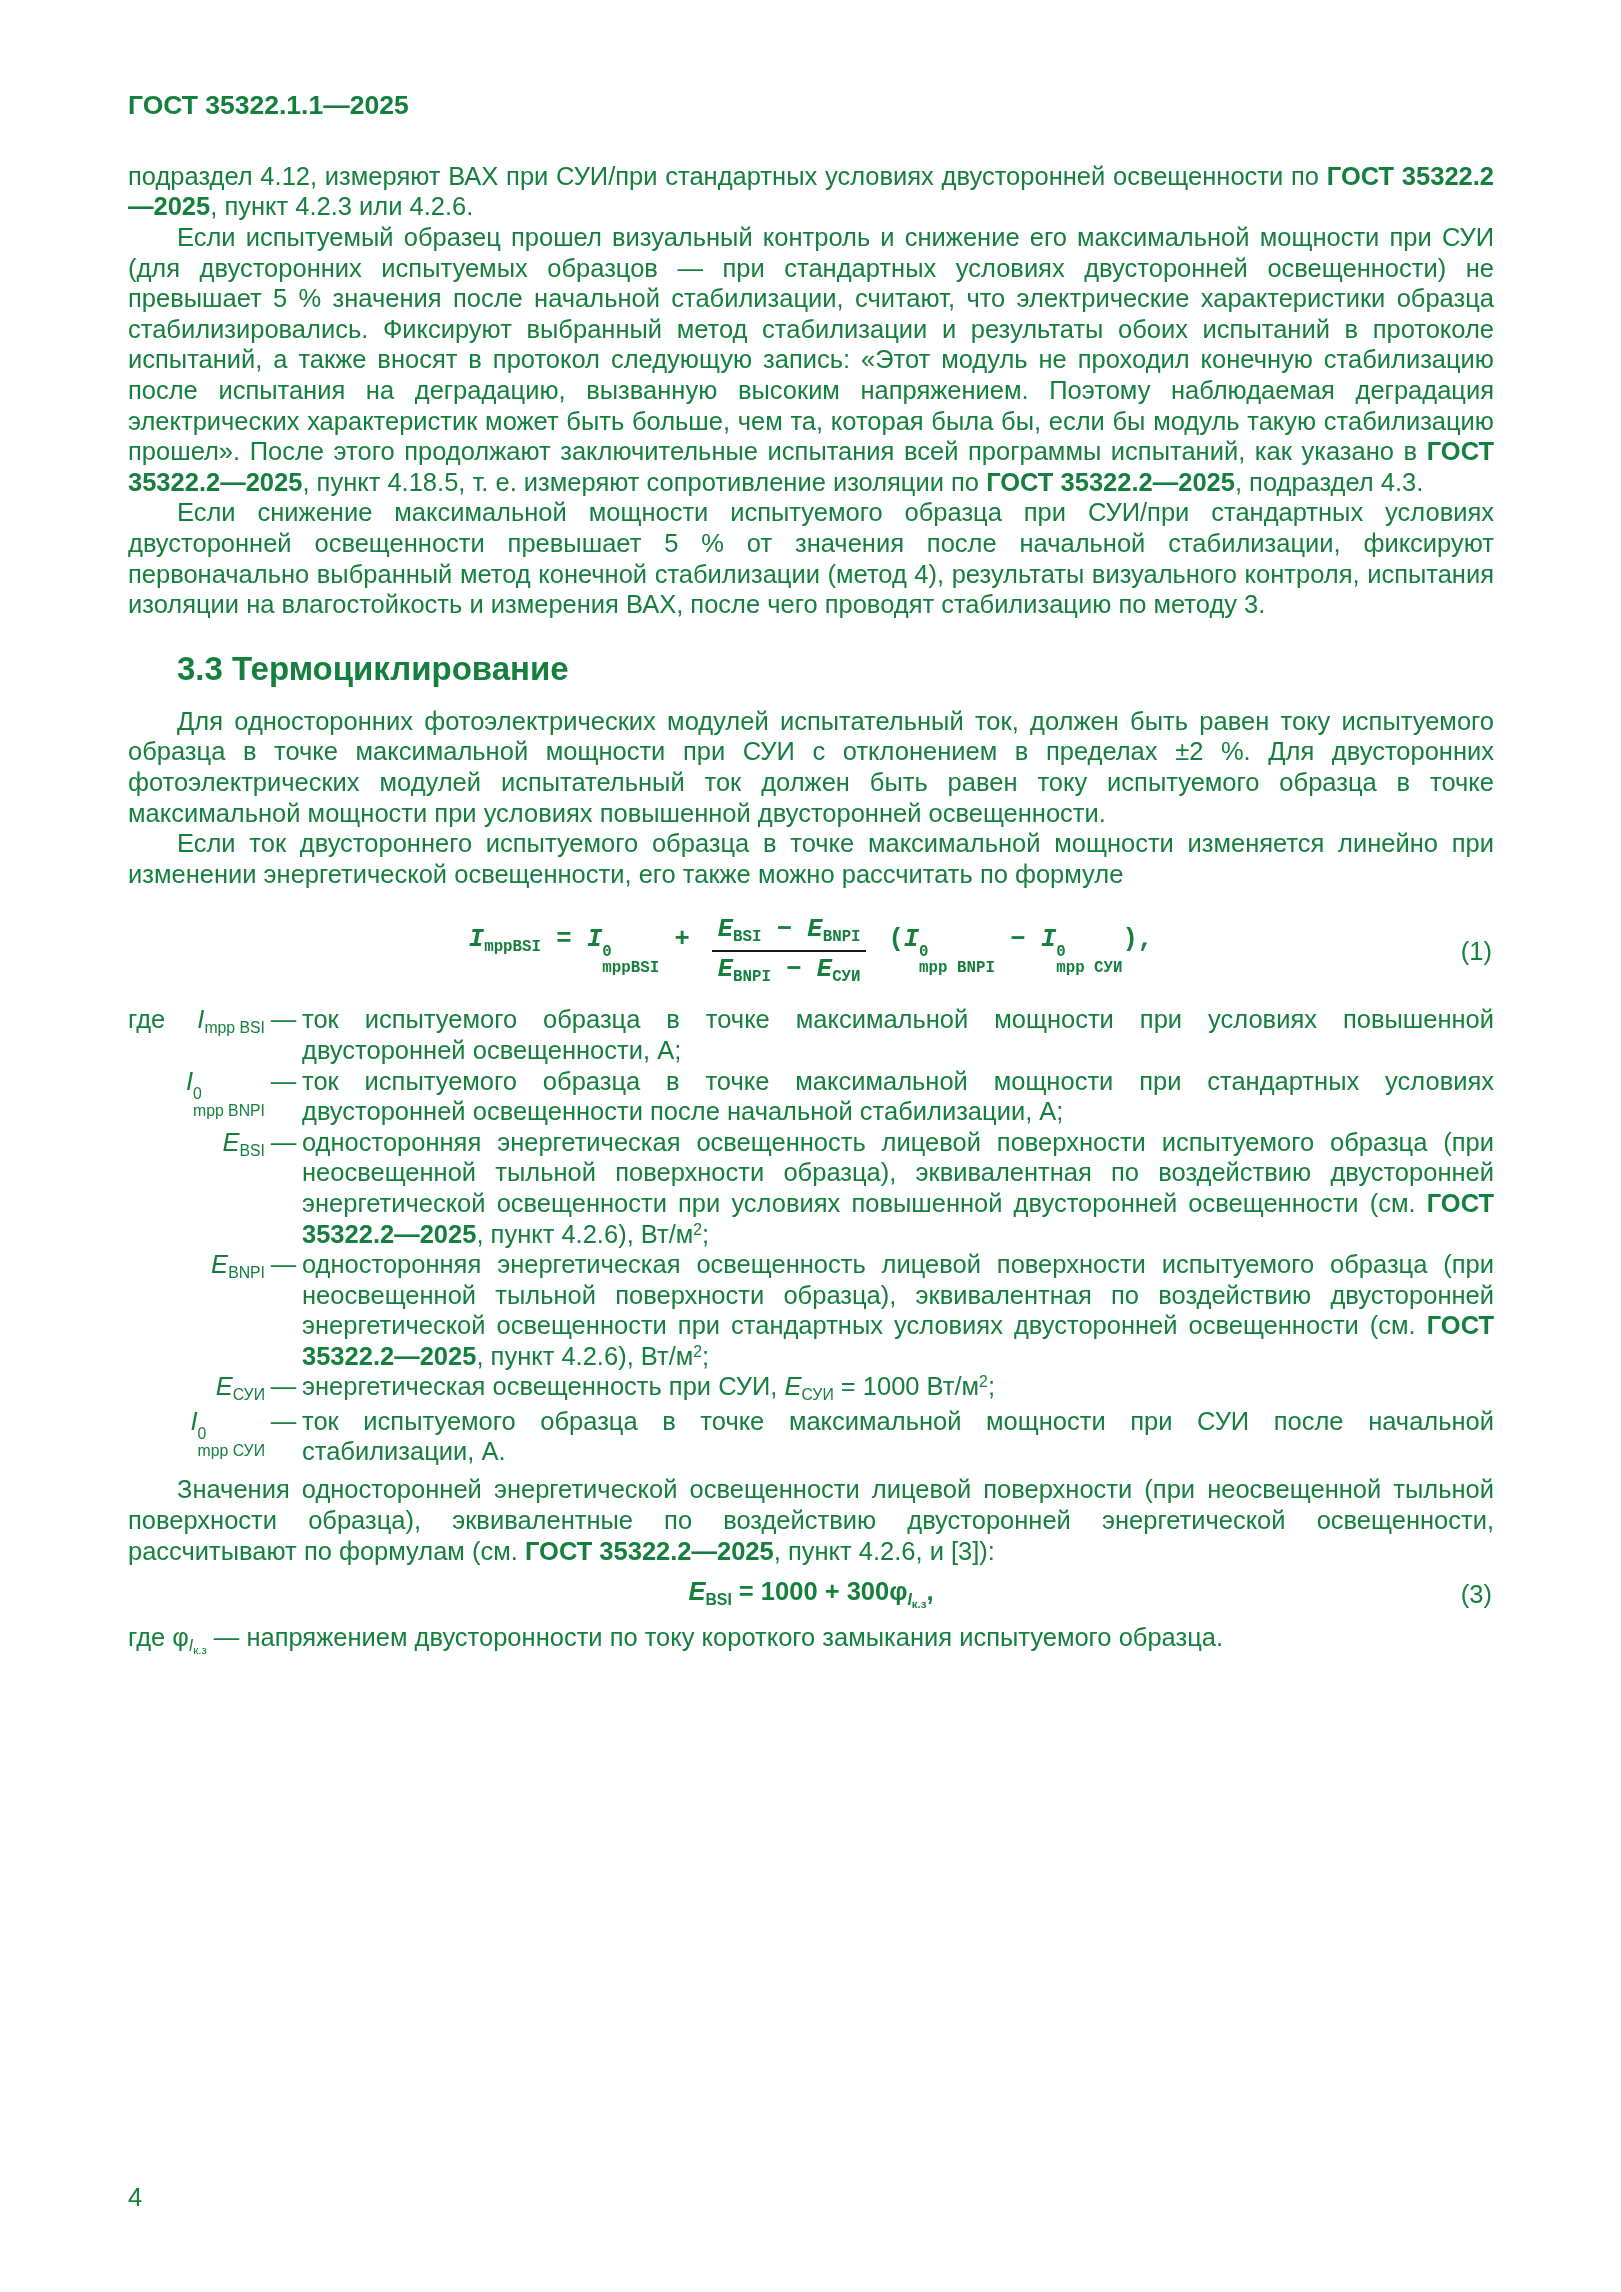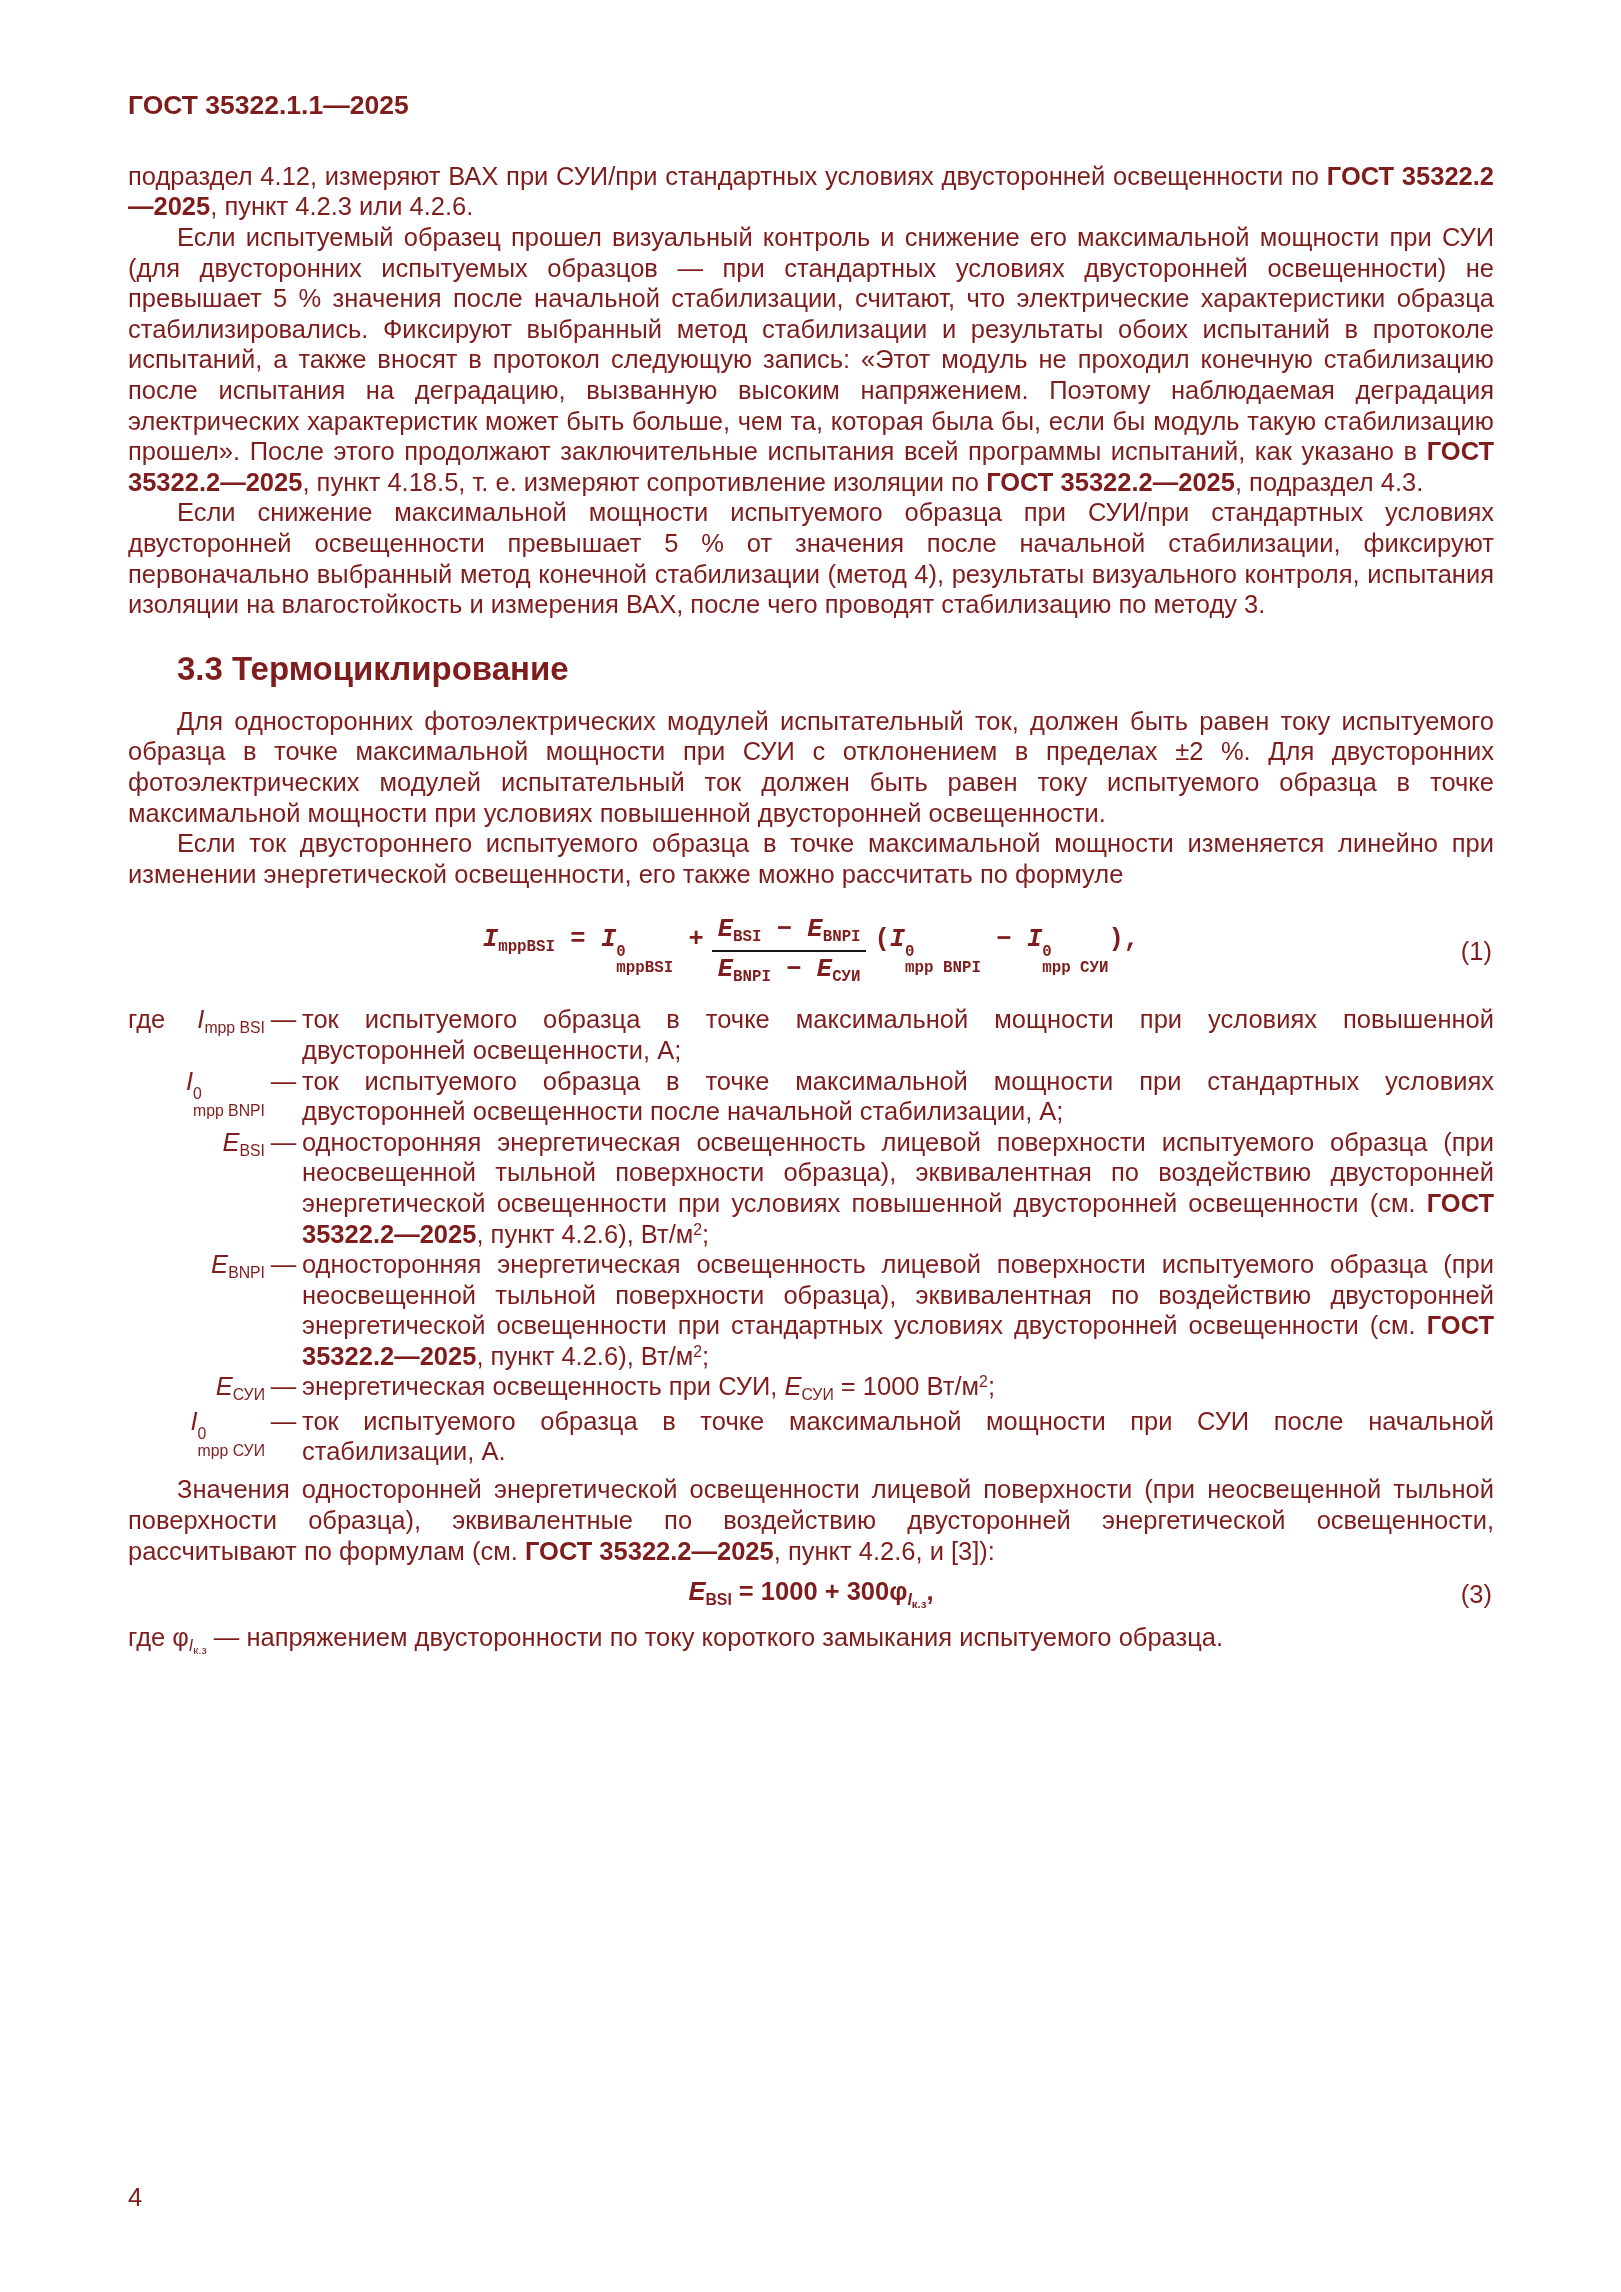--- a/index.html
+++ b/index.html
@@ -6,7 +6,7 @@
   .page {
     width: 1621px; height: 2293px; background: #ffffff; position: relative;
     font-family: "Liberation Sans", sans-serif; font-size: 25.5px; line-height: 1.2;
-    color: #7f1d1d; box-sizing: border-box; margin: 0 auto; overflow: hidden;
+    color: #15803d; box-sizing: border-box; margin: 0 auto; overflow: hidden;
   }
   .content { position: absolute; left: 128px; right: 127px; top: 90px; }
   .doc-header { font-weight: bold; font-size: 26.5px; margin: 0 0 39px 0; }

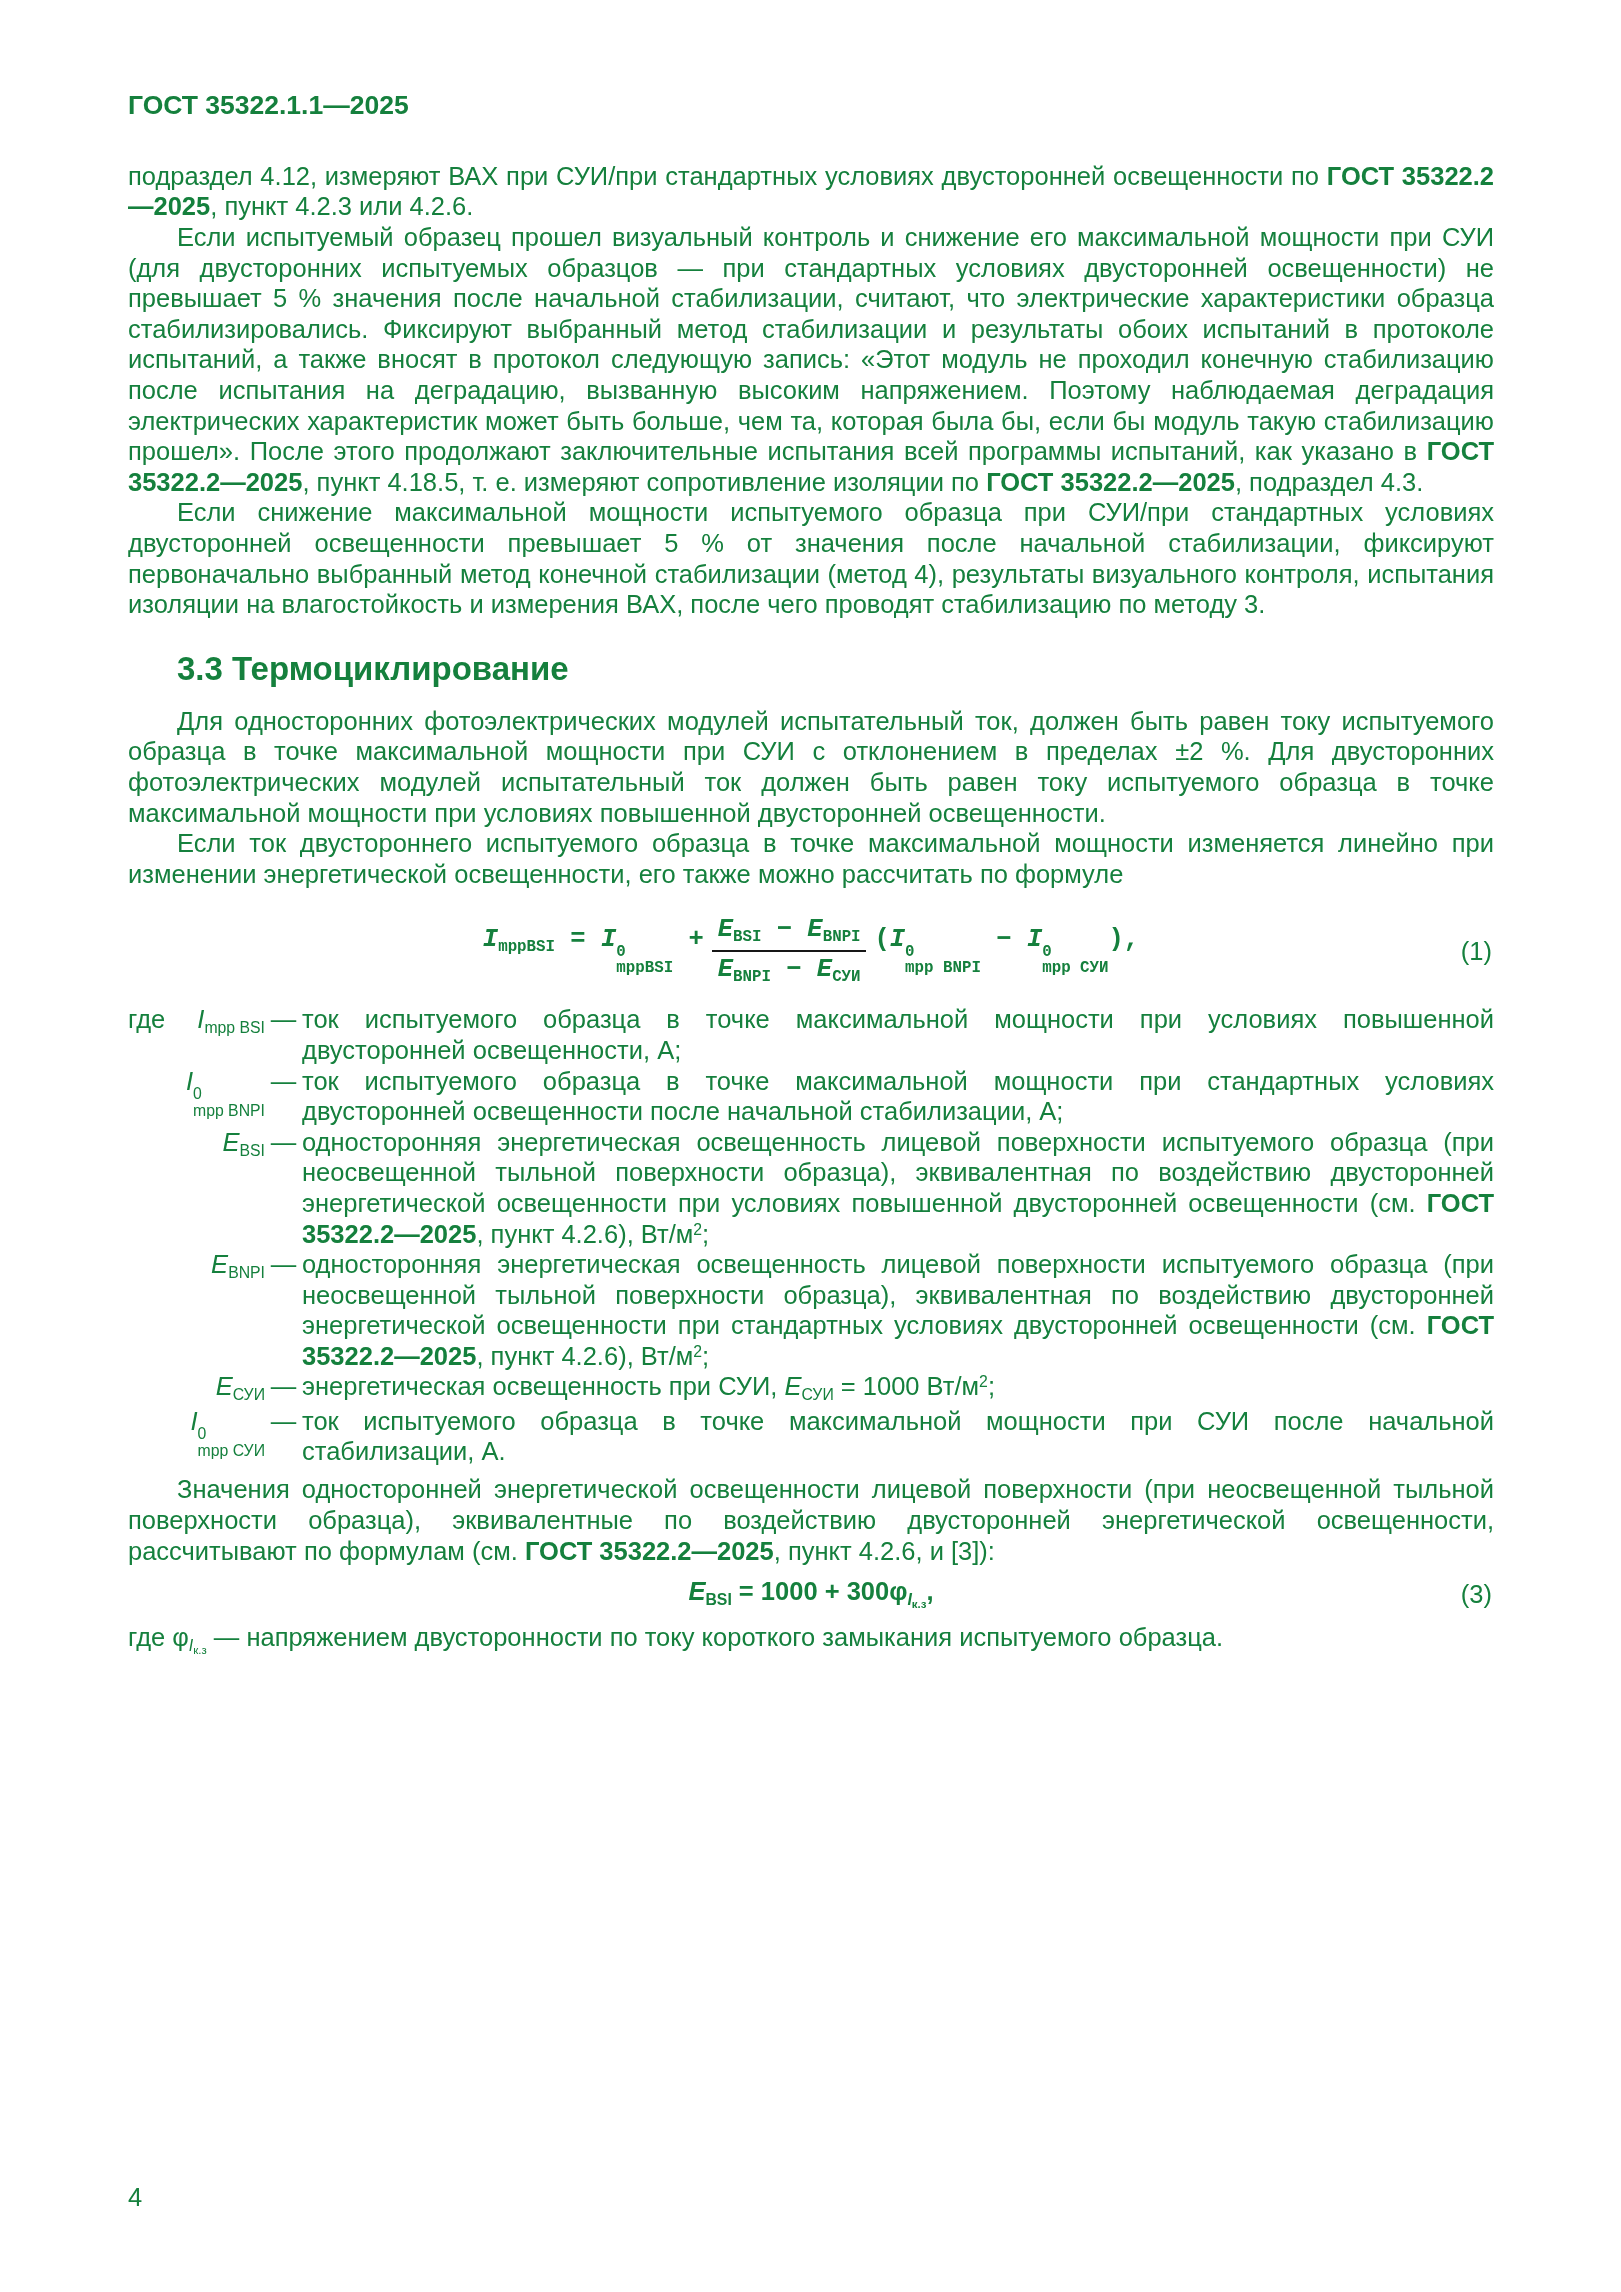--- a/index.html
+++ b/index.html
@@ -22,7 +22,7 @@
   .supsub .ss-top, .supsub .ss-bot { display: block; }
   .formula { position: relative; margin: 25.5px 0 17.6px 0; text-align: center; font-weight: bold; }
   .formula-inner { display: inline-flex; align-items: center; vertical-align: middle; font-family: Liberation Mono, monospace; }
-  .frac { display: inline-flex; flex-direction: column; vertical-align: middle; text-align: center; margin: 0 8px; }
+  .frac { display: inline-flex; flex-direction: column; vertical-align: middle; text-align: center; margin: 0 22px; }
   .frac-num { display: block; border-bottom: 2.9px solid #161616; padding: 0 5.9px 2.9px; }
   .frac-den { display: block; padding: 2.9px 5.9px 0; }
   .eq-num { position: absolute; right: 2px; top: 50%; transform: translateY(-50%); font-weight: normal; }

